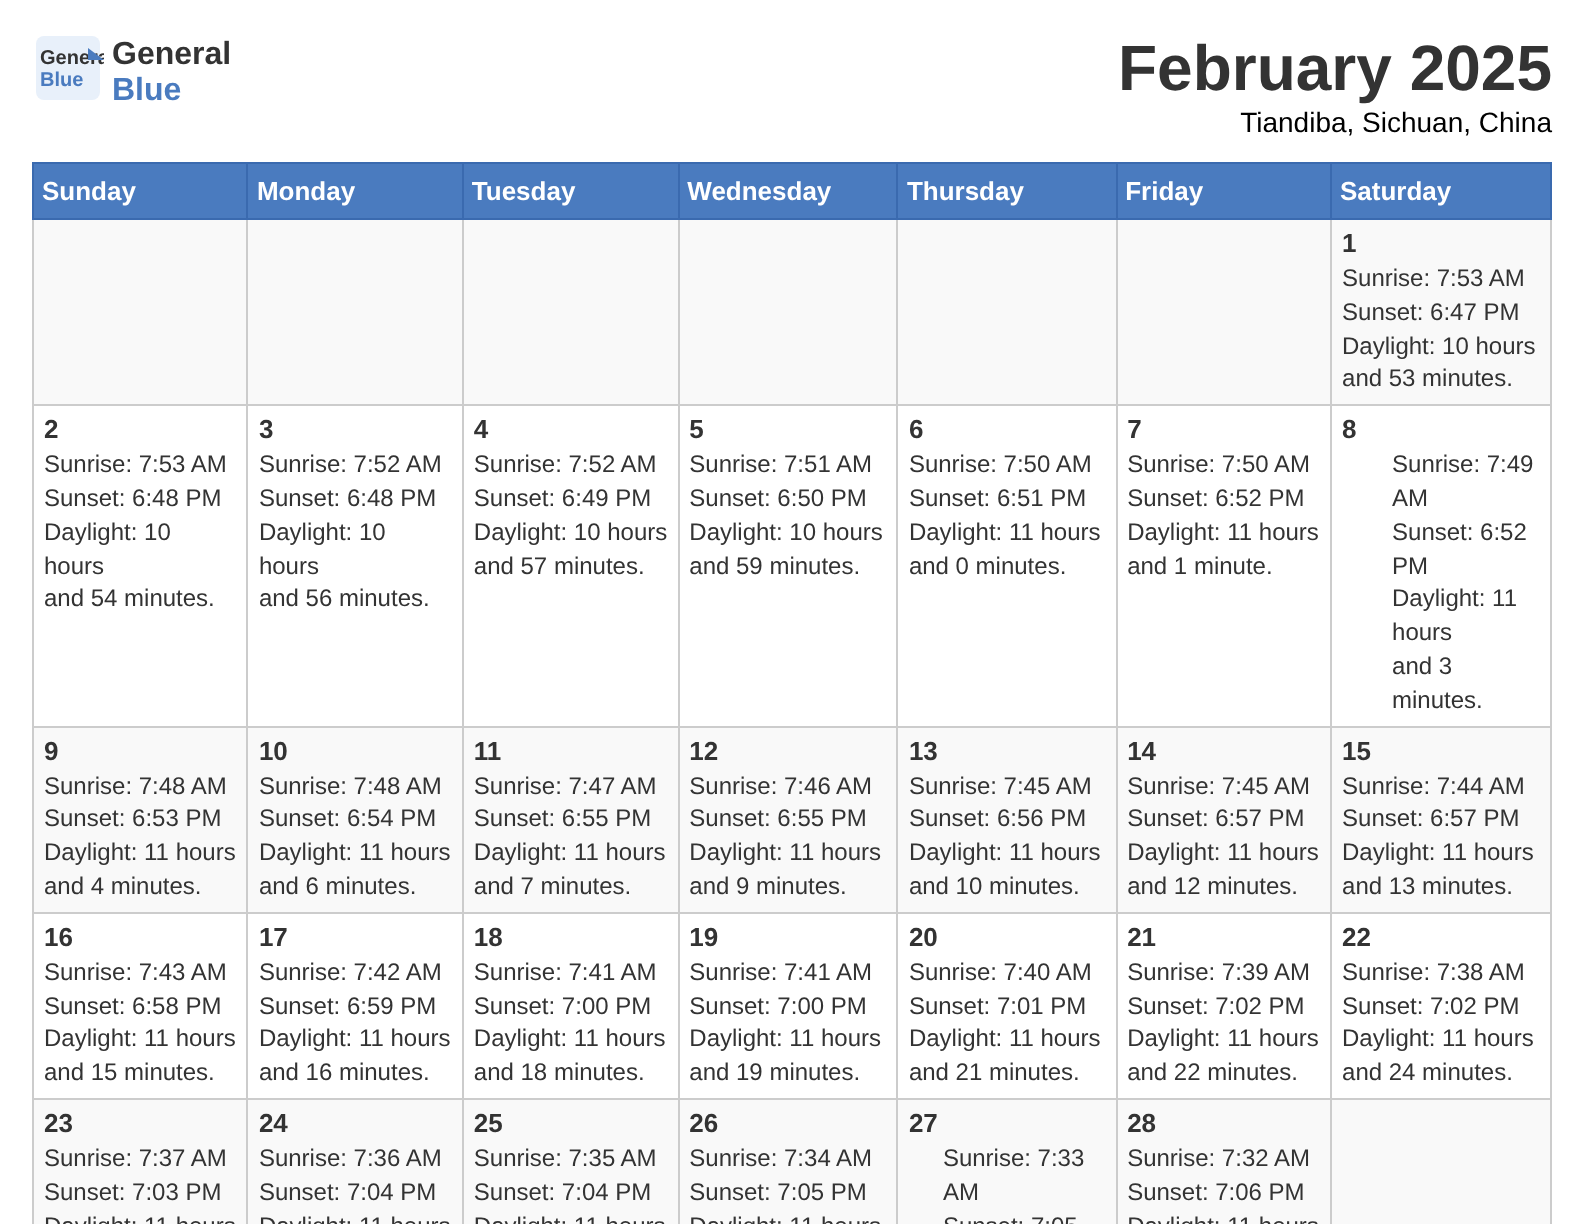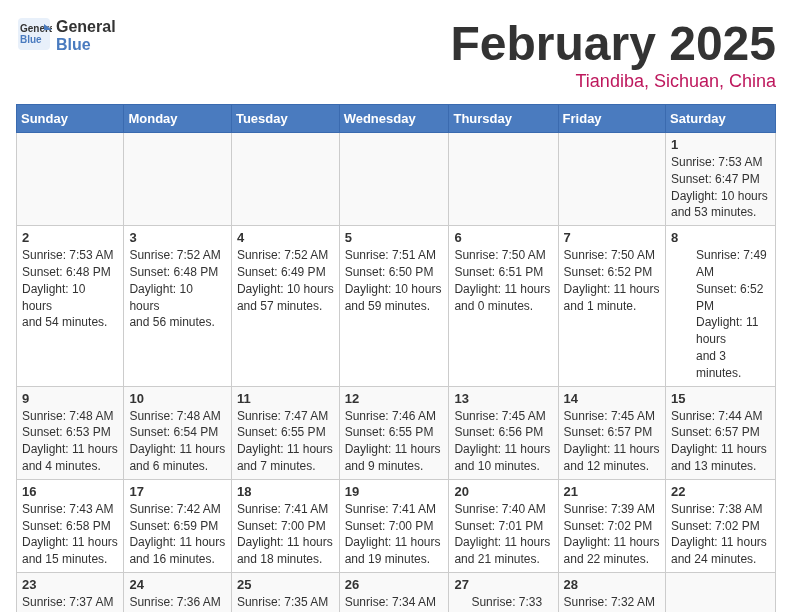--- a/index.html
+++ b/index.html
@@ -25,7 +25,7 @@
       text-align: right;
     }
     .cal-title {
-      font-size: 48px;
+      font-size: 32px;
       font-weight: bold;
       color: #333;
     }

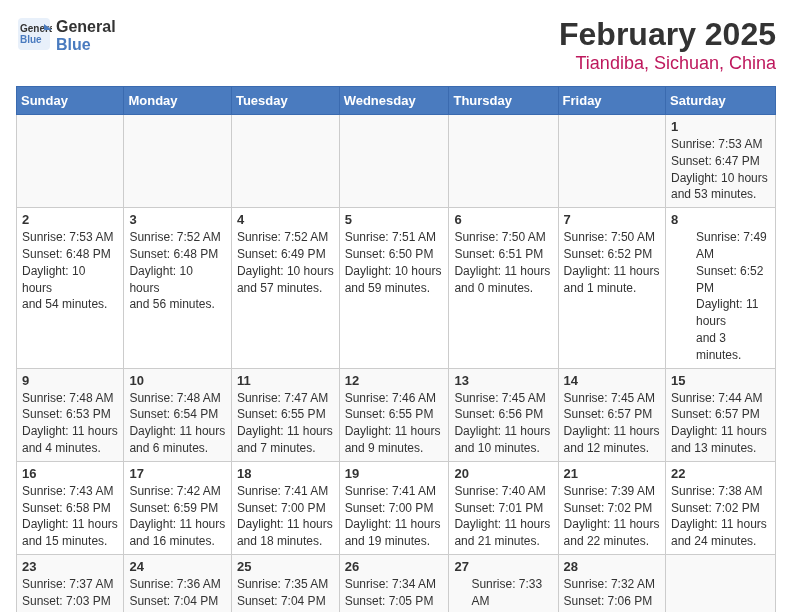--- a/index.html
+++ b/index.html
@@ -30,8 +30,8 @@
       color: #333;
     }
     .cal-subtitle {
-      font-size: 18px;
-      color: #be185d;
+      font-size: 14px;
+      color: #000000;
     }
     table {
       width: 100%;

